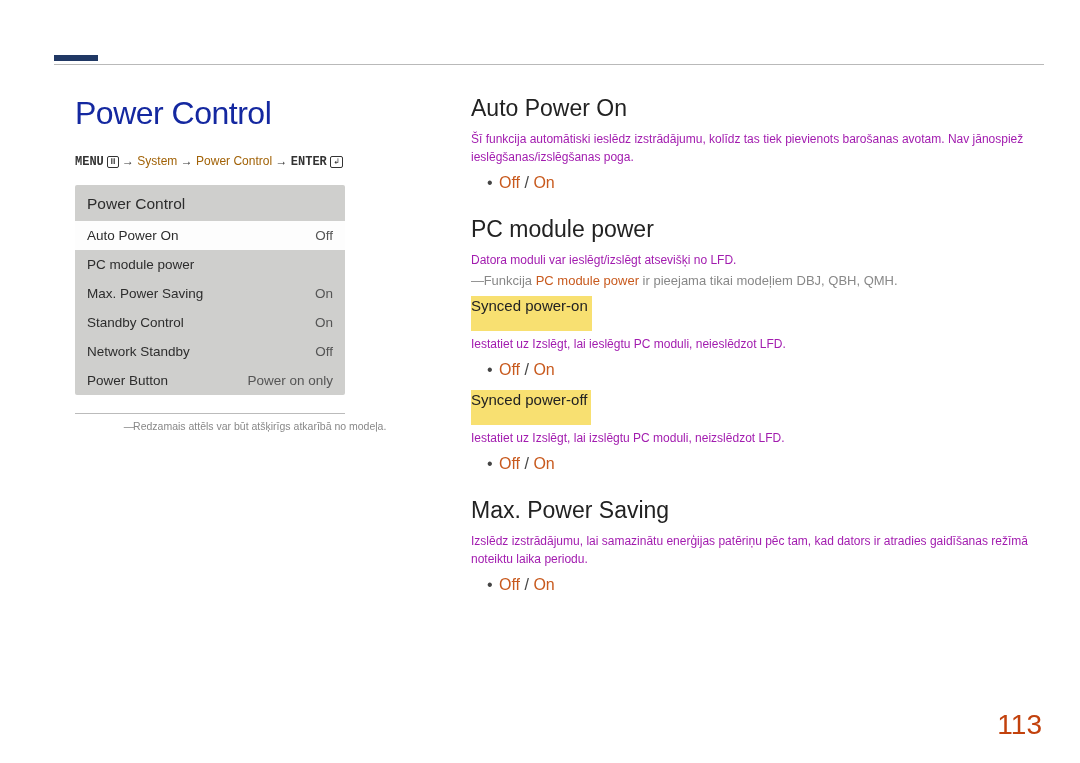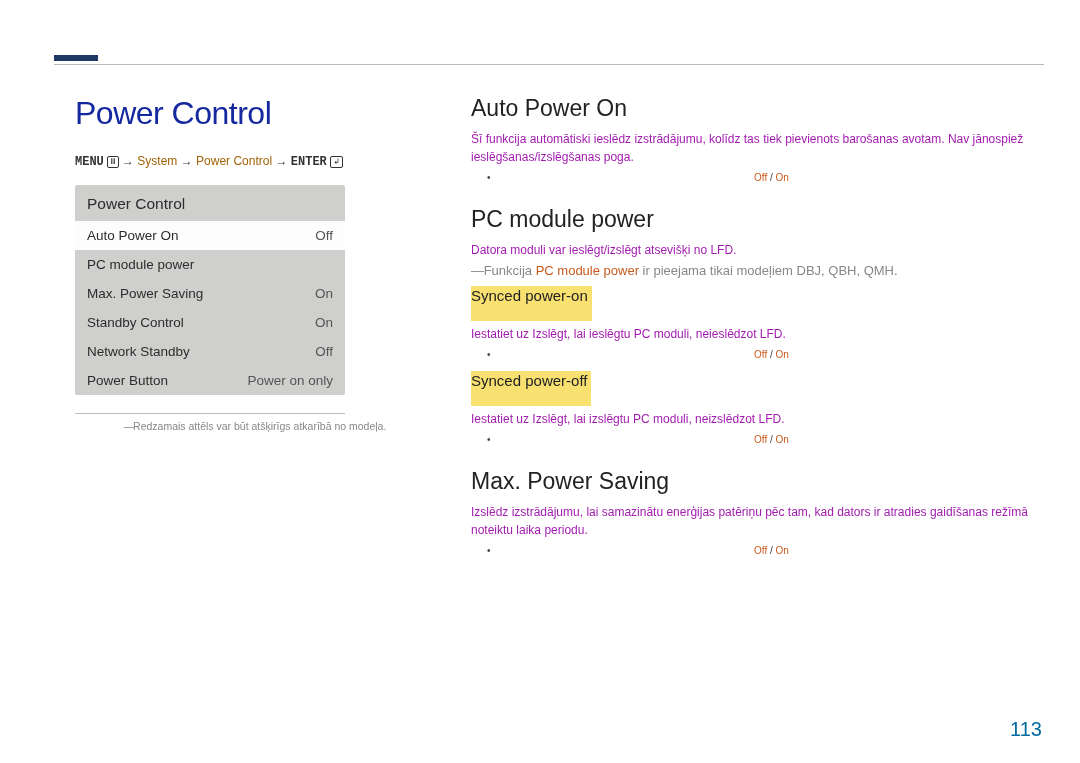--- a/index.html
+++ b/index.html
@@ -107,13 +107,12 @@
   .h2 { font-size: 23px; font-weight: 500; color: #222; margin-bottom: 8px; }
   .body-text { font-size: 12px; color: #a21caf; line-height: 1.5; margin-bottom: 4px; }
   .bullet {
-    font-size: 10px;
+    font-size: 16px;
     color: #444;
     padding-left: 28px;
     position: relative;
     line-height: 1.6;
     margin-bottom: 2px;
-    text-align: center;
   }
   .bullet::before {
     content: "•";

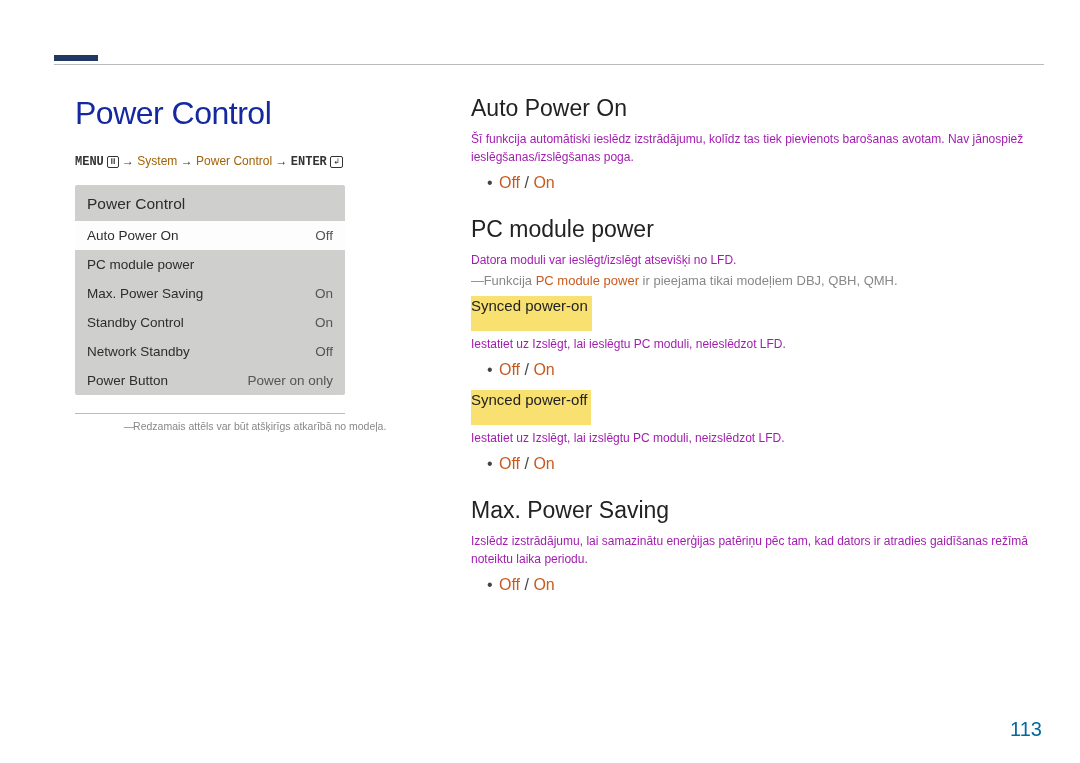--- a/index.html
+++ b/index.html
@@ -142,8 +142,8 @@
     position: absolute;
     bottom: 22px;
     right: 38px;
-    font-size: 20px;
-    color: #0369a1;
+    font-size: 28px;
+    color: #c2410c;
     font-weight: 300;
   }
 </style>

